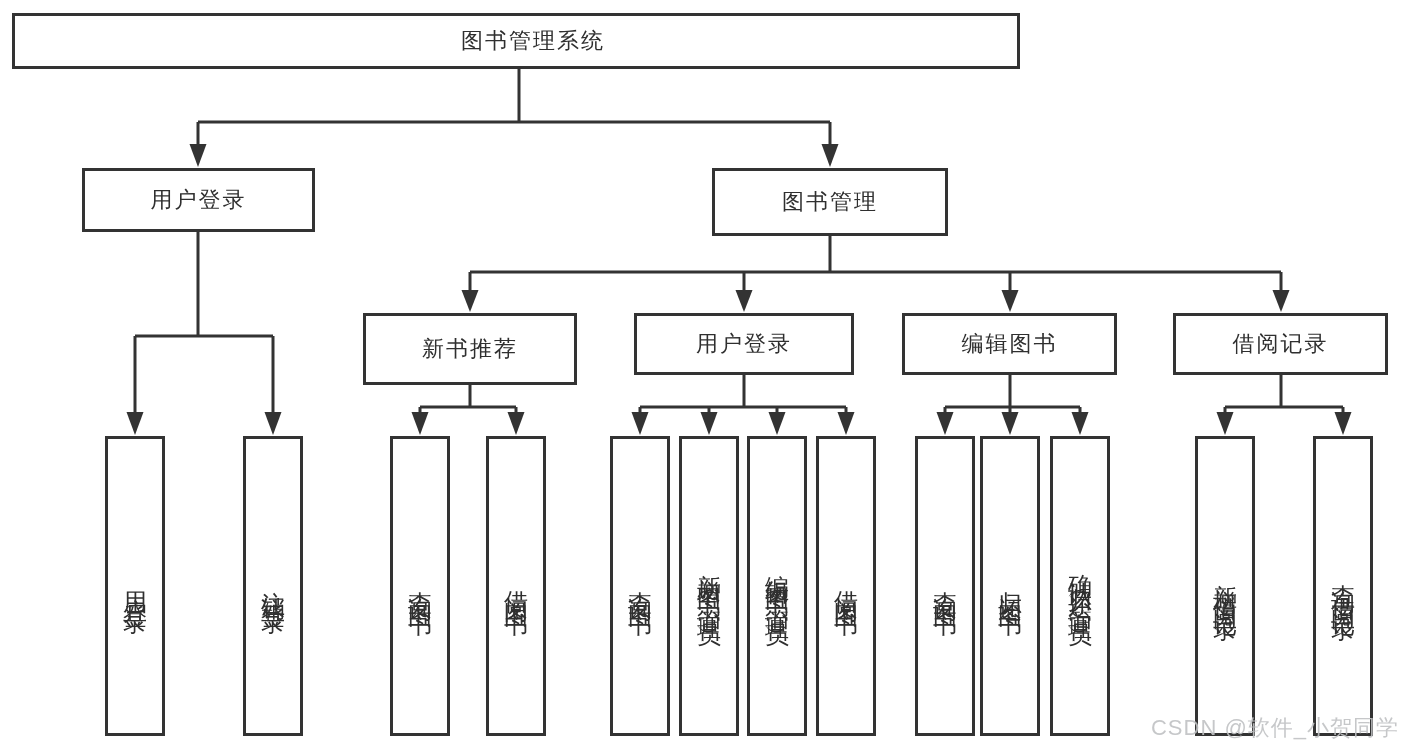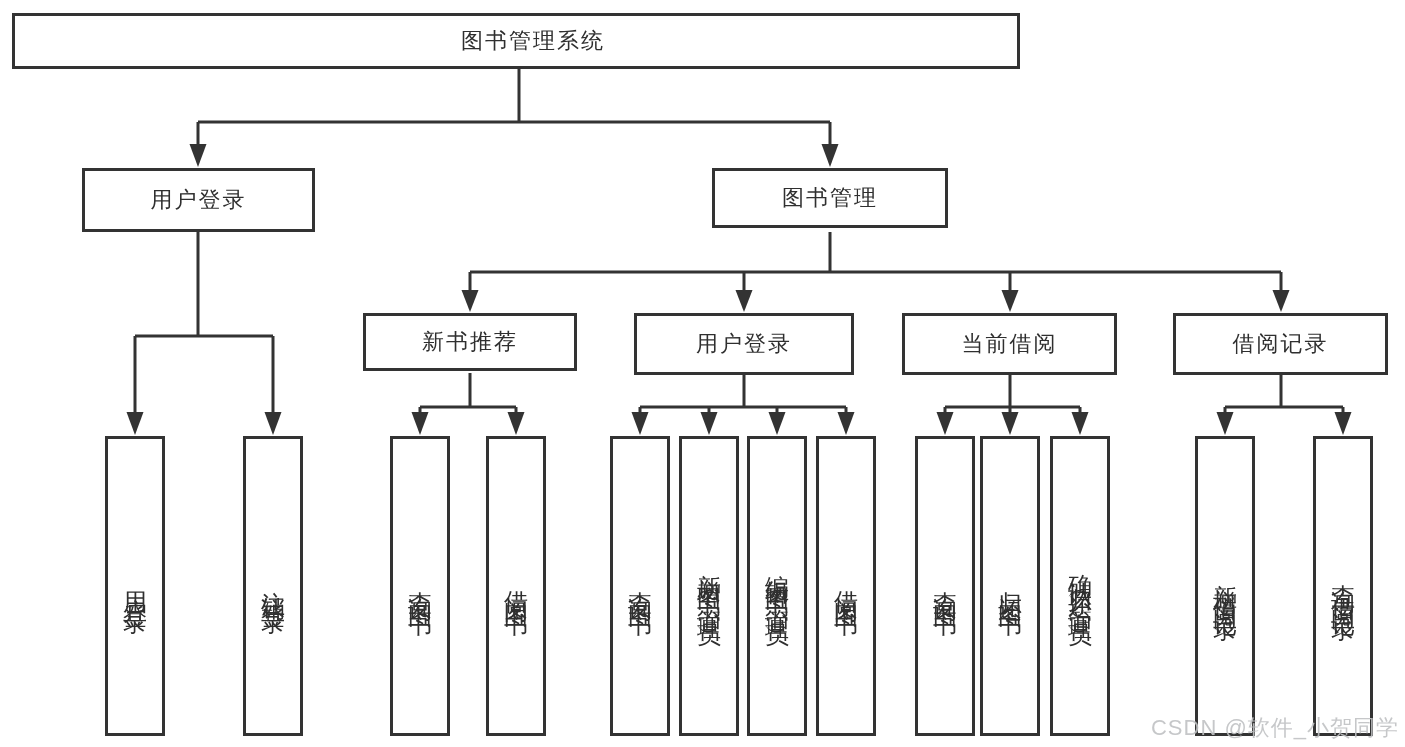--- a/index.html
+++ b/index.html
@@ -95,7 +95,7 @@
   <div class="box" style="left:82px;top:168px;width:233px;height:64px;">
     <span class="h">用户登录</span>
   </div>
-  <div class="box" style="left:712px;top:168px;width:236px;height:60px;">
+  <div class="box" style="left:712px;top:168px;width:236px;height:68px;">
     <span class="h">图书管理</span>
   </div>
 

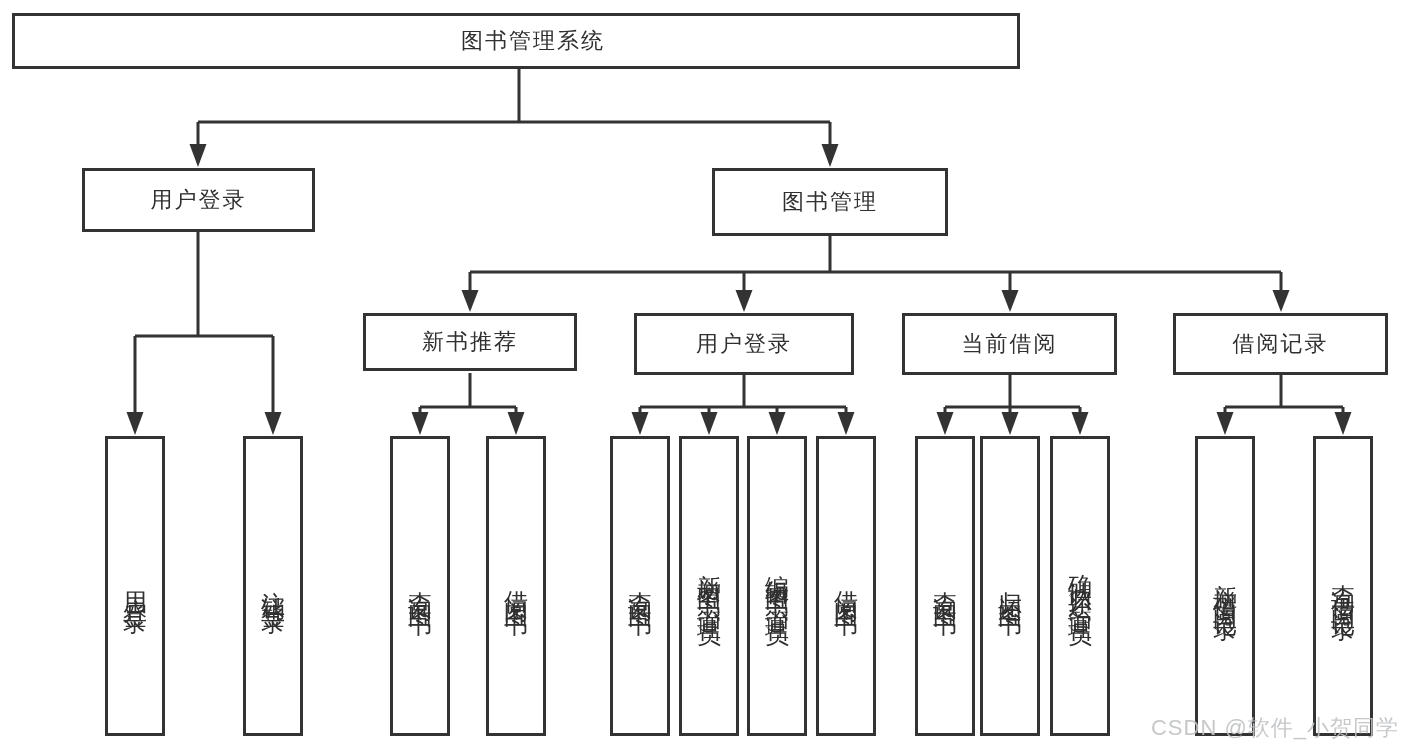--- a/index.html
+++ b/index.html
@@ -99,7 +99,7 @@
     <span class="h">图书管理</span>
   </div>
 
-  <div class="box" style="left:363px;top:313px;width:214px;height:58px;font-family:Liberation Mono, monospace;">
+  <div class="box" style="left:363px;top:313px;width:214px;height:72px;font-family:Liberation Mono, monospace;">
     <span class="h">新书推荐</span>
   </div>
   <div class="box" style="left:634px;top:313px;width:220px;height:62px;">

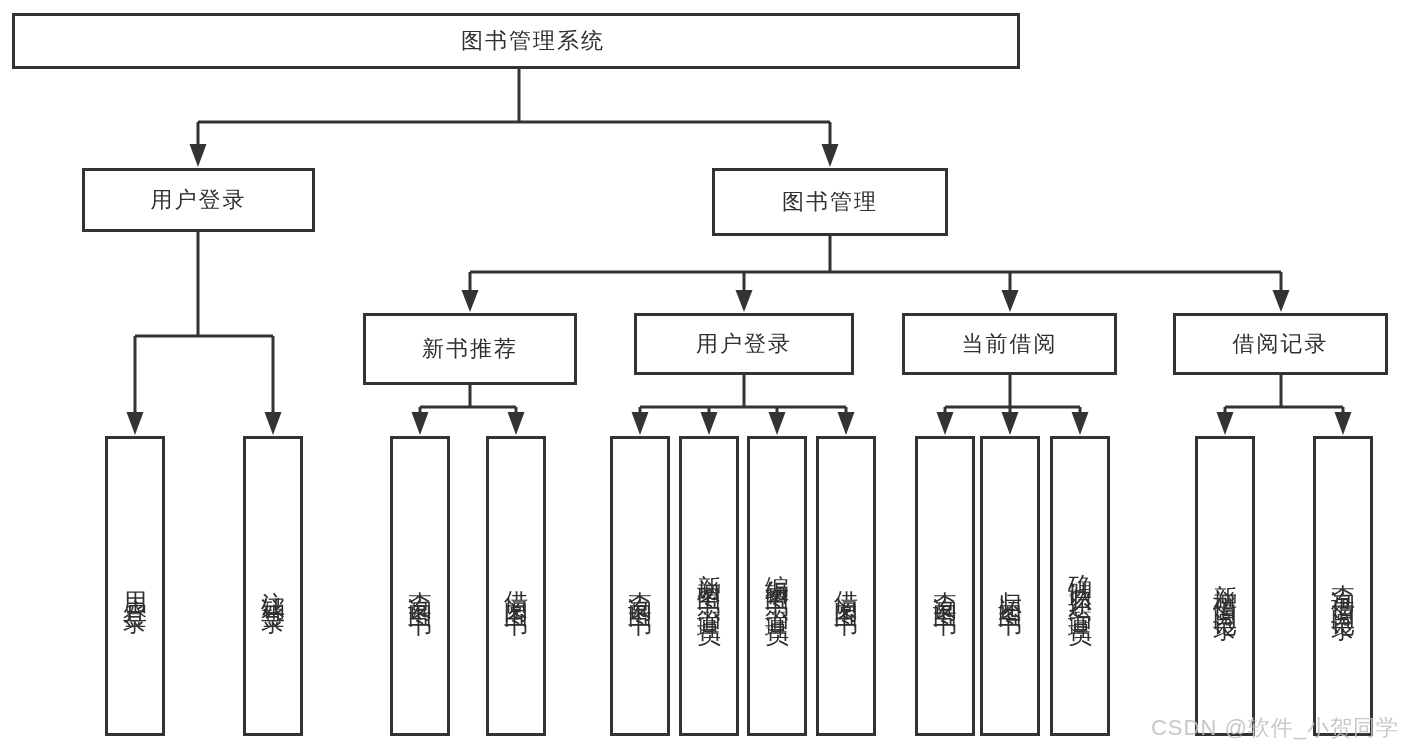--- a/index.html
+++ b/index.html
@@ -106,7 +106,7 @@
     <span class="h">用户登录</span>
   </div>
   <div class="box" style="left:902px;top:313px;width:215px;height:62px;">
-    <span class="h">当前借阅</span>
+    <span class="h">编辑图书</span>
   </div>
   <div class="box" style="left:1173px;top:313px;width:215px;height:62px;text-align:center;">
     <span class="h">借阅记录</span>

